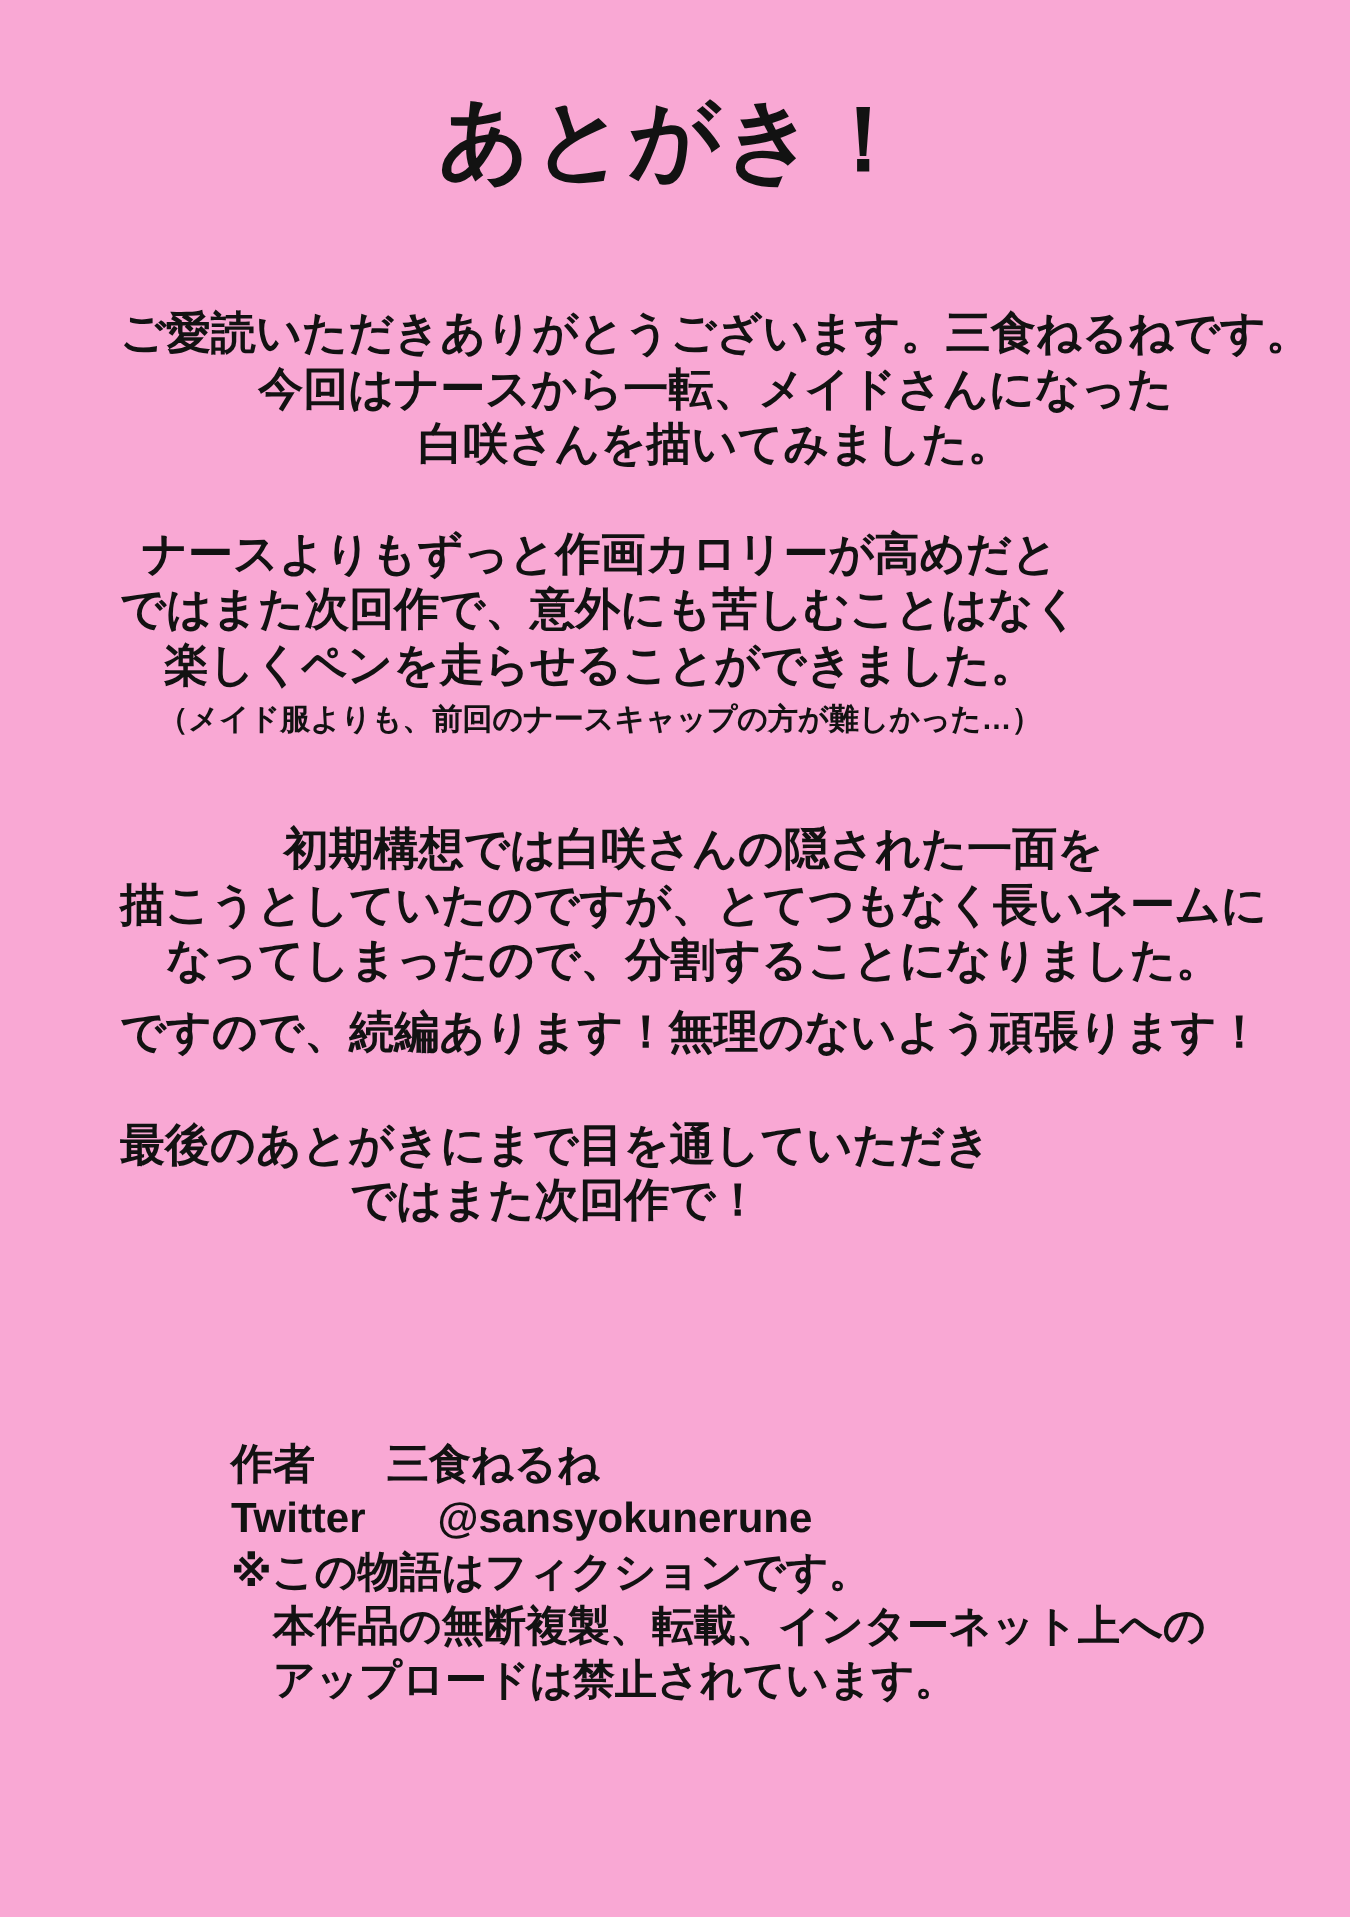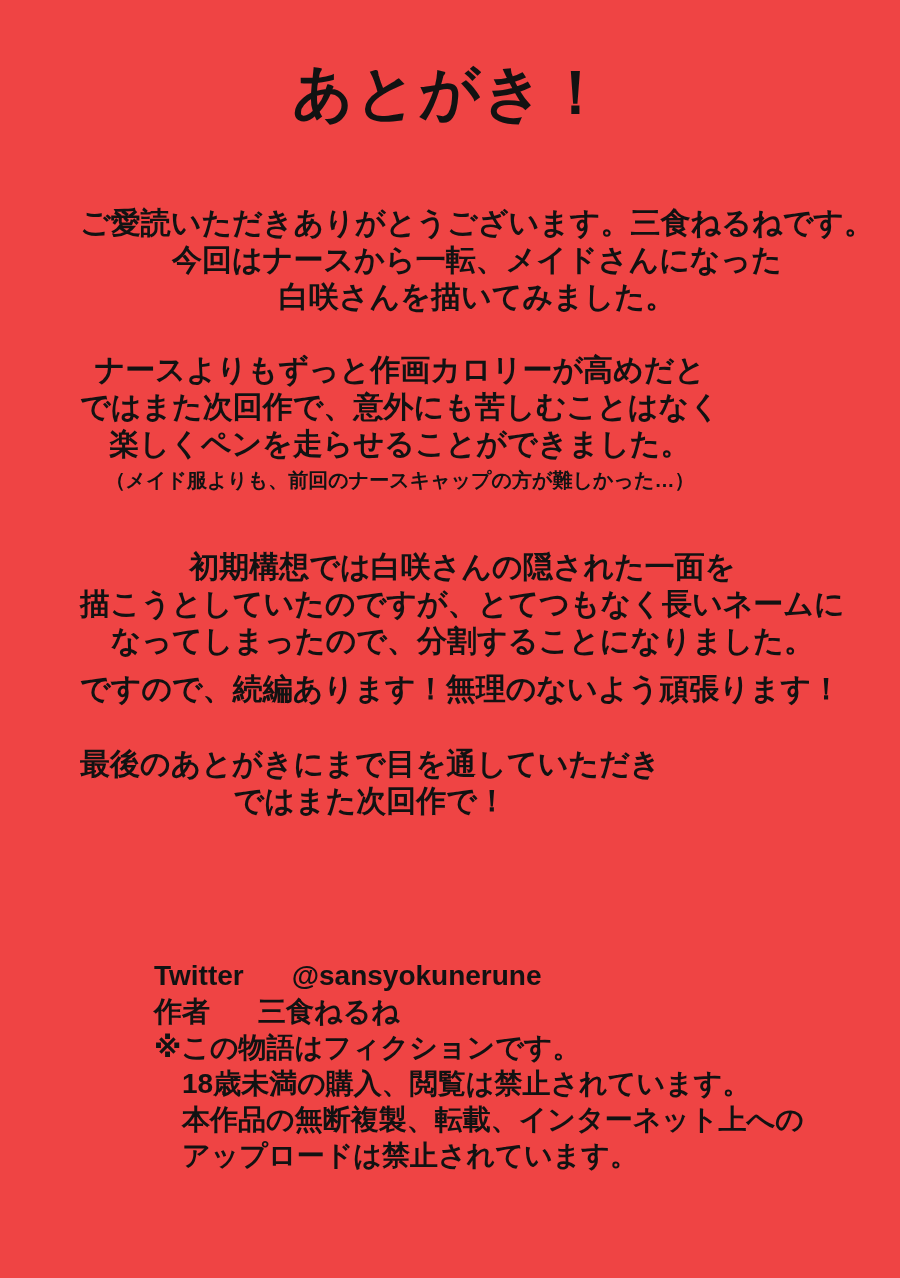--- a/index.html
+++ b/index.html
@@ -11,7 +11,7 @@
     position: relative;
     width: 900px;
     height: 1278px;
-    background: #ef4444;
+    background: #f9a8d4;
     color: #121212;
     font-family: "Liberation Sans", "DejaVu Sans", sans-serif;
     font-weight: 700;

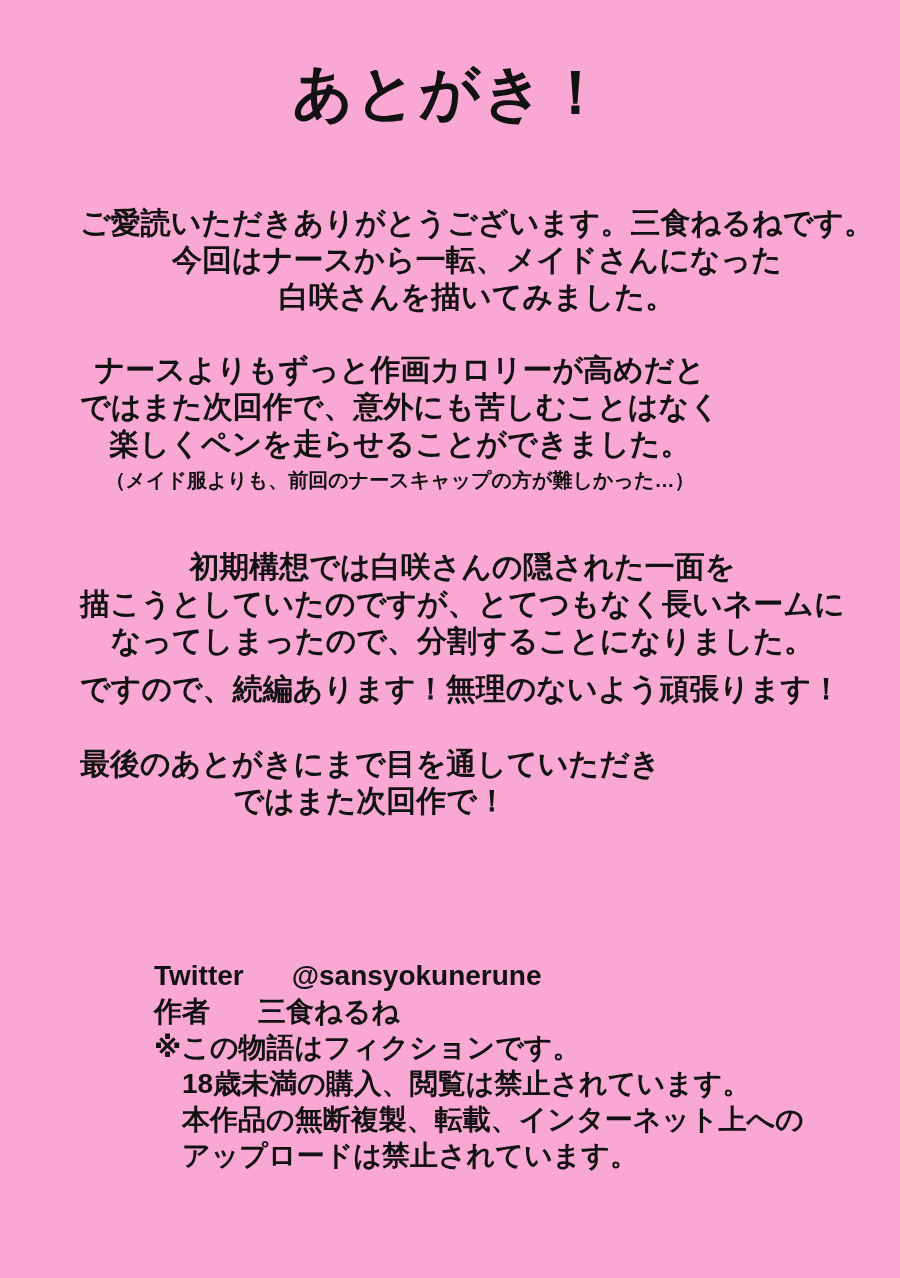--- a/index.html
+++ b/index.html
@@ -99,8 +99,8 @@
   </section>
 
   <section class="colophon">
+    <div><span>作者</span><span class="label-gap"></span><span>三食ねるね</span></div>
     <div><span>Twitter</span><span class="label-gap"></span><span>@sansyokunerune</span></div>
-    <div><span>作者</span><span class="label-gap"></span><span>三食ねるね</span></div>
     <div>※この物語はフィクションです。</div>
     <div class="indent">18歳未満の購入、閲覧は禁止されています。</div>
     <div class="indent">本作品の無断複製、転載、インターネット上への</div>

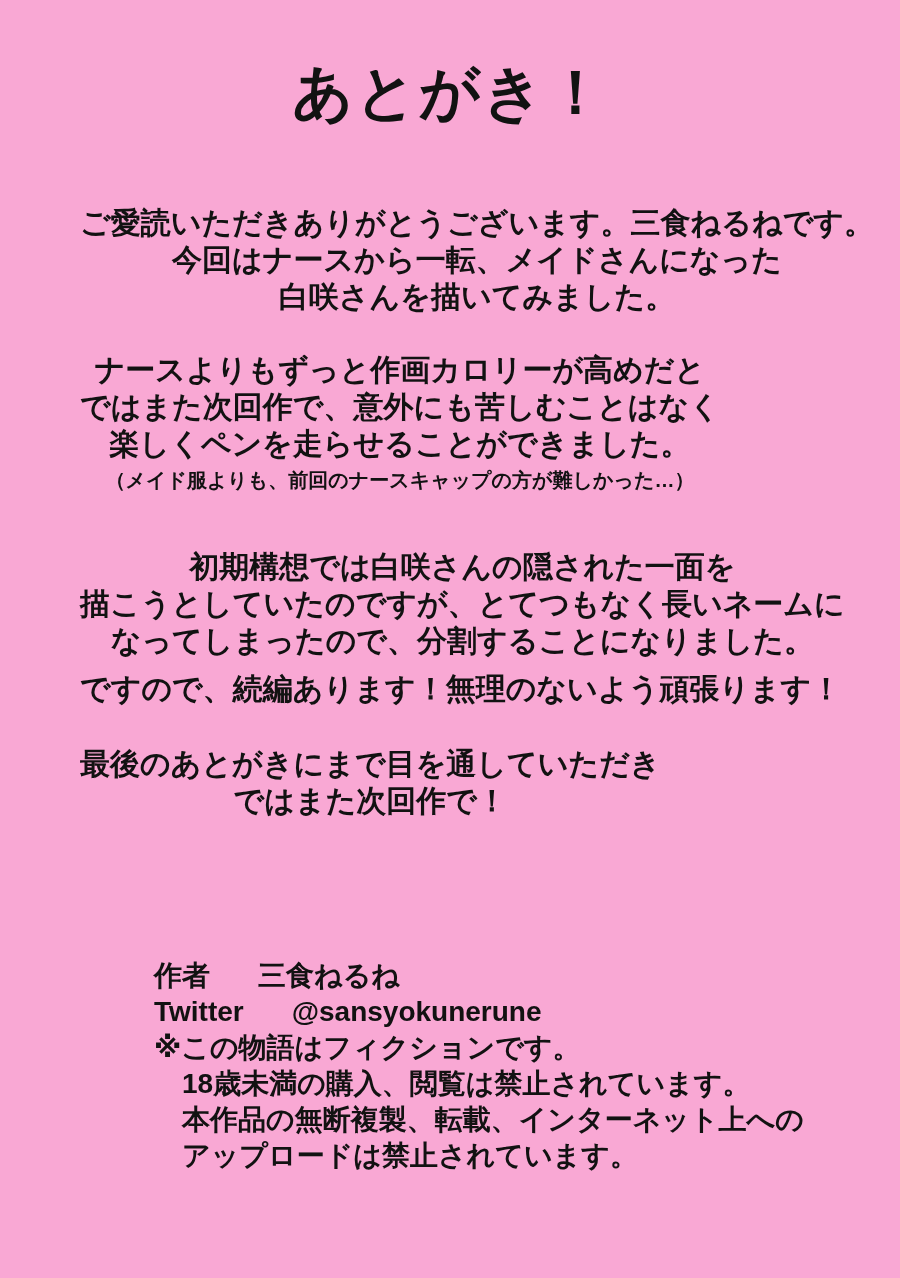--- a/index.html
+++ b/index.html
@@ -102,7 +102,6 @@
     <div><span>作者</span><span class="label-gap"></span><span>三食ねるね</span></div>
     <div><span>Twitter</span><span class="label-gap"></span><span>@sansyokunerune</span></div>
     <div>※この物語はフィクションです。</div>
-    <div class="indent">18歳未満の購入、閲覧は禁止されています。</div>
     <div class="indent">本作品の無断複製、転載、インターネット上への</div>
     <div class="indent">アップロードは禁止されています。</div>
   </section>

